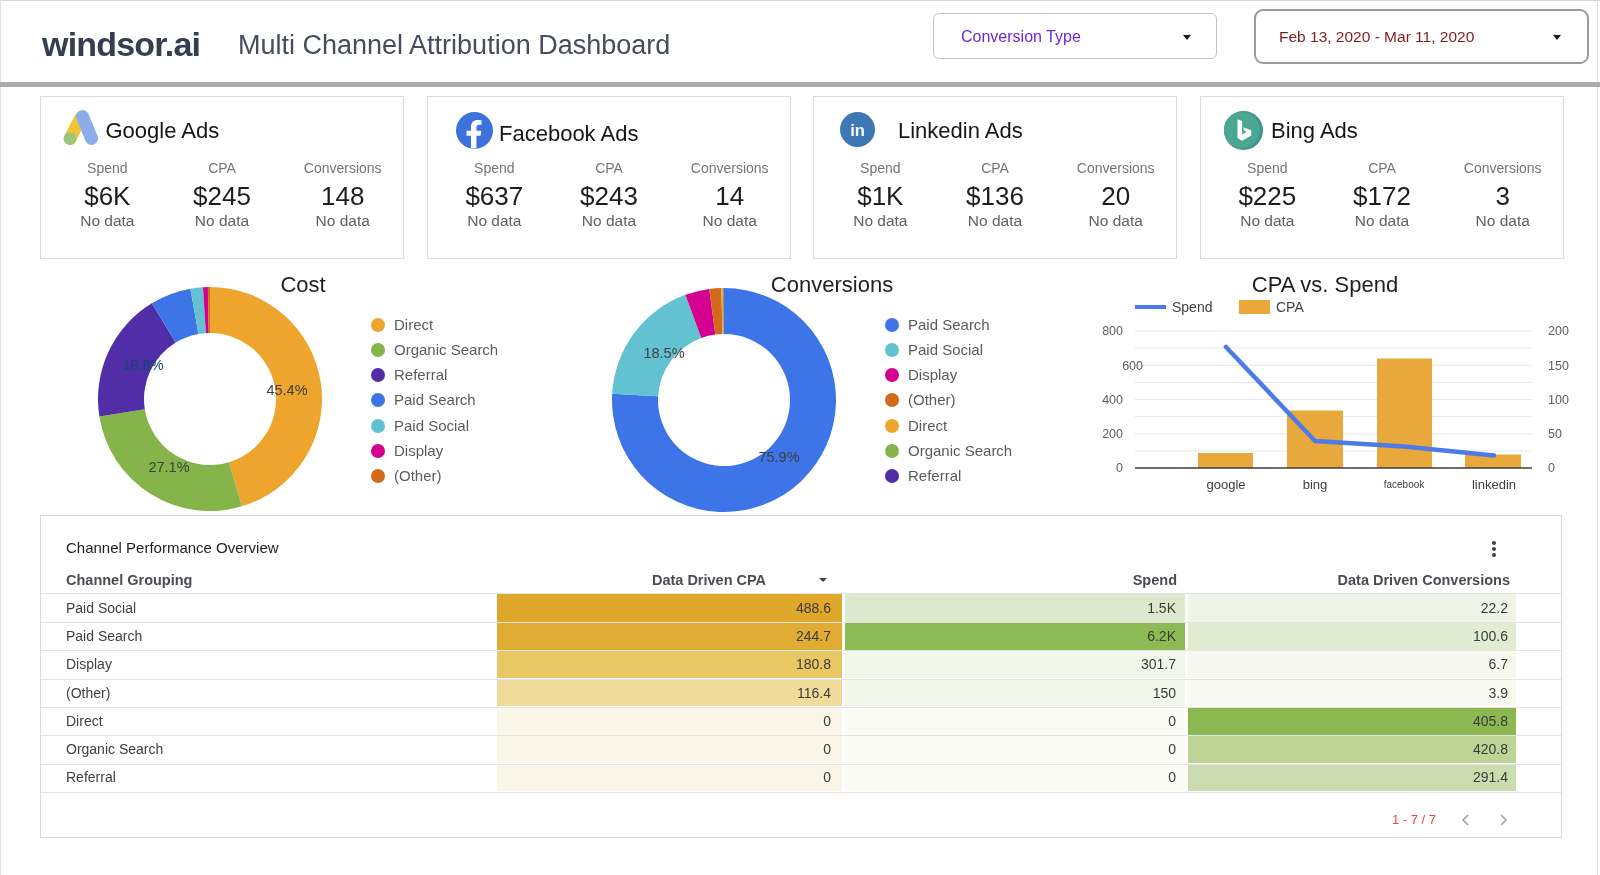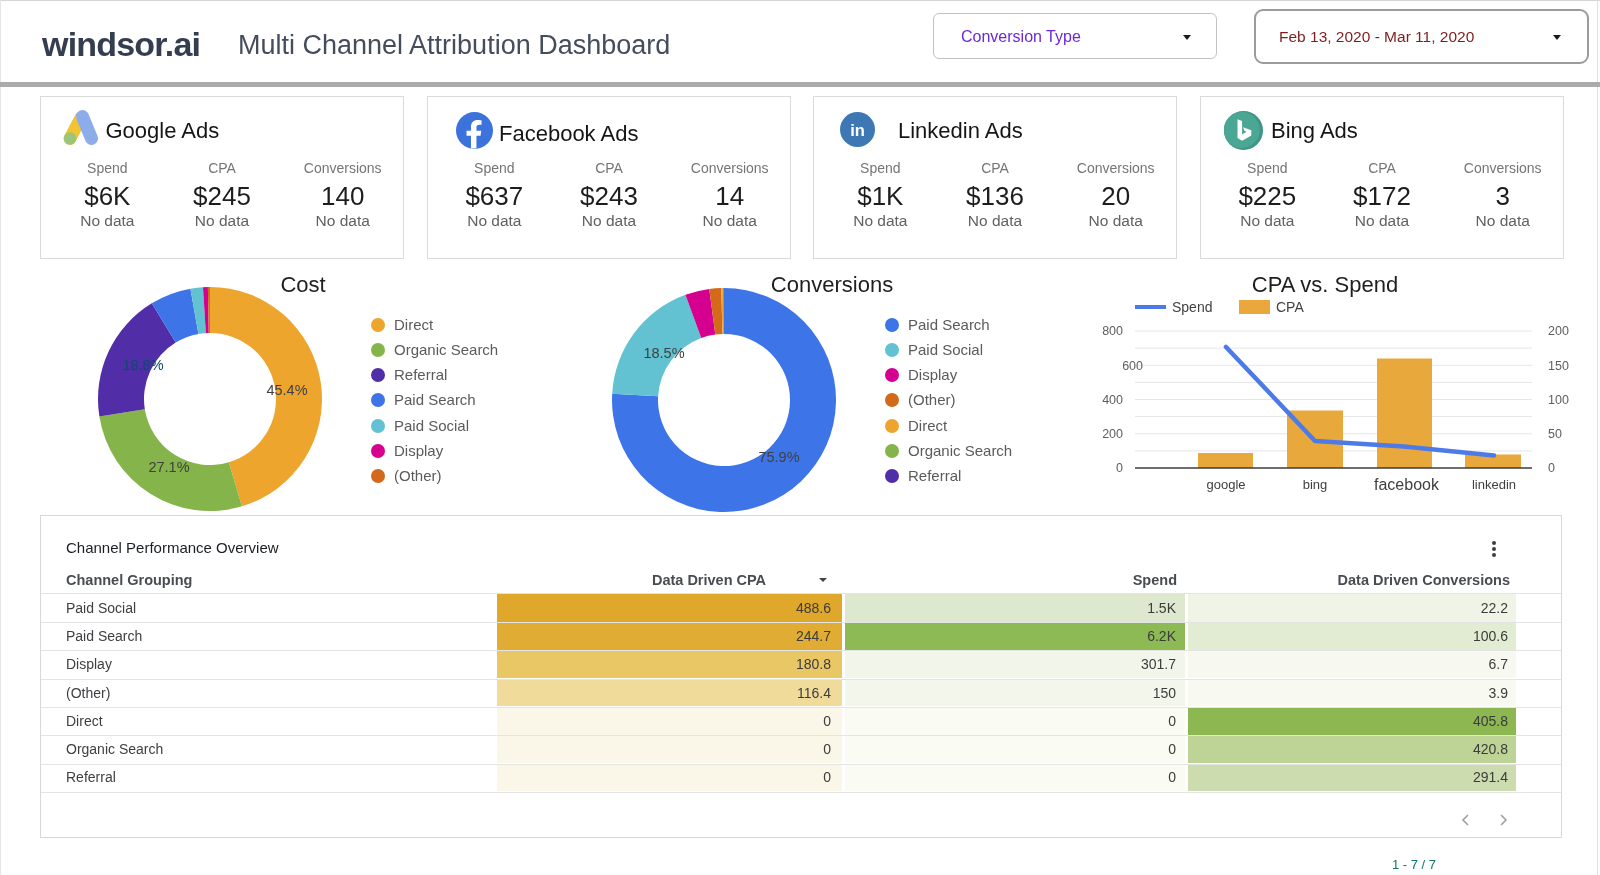--- a/index.html
+++ b/index.html
@@ -61,7 +61,7 @@
       </div>
     <div class="mcol">
         <div class="mlbl">Conversions</div>
-        <div class="mval">140</div>
+        <div class="mval">148</div>
         <div class="mnod">No data</div>
       </div>
   </div>

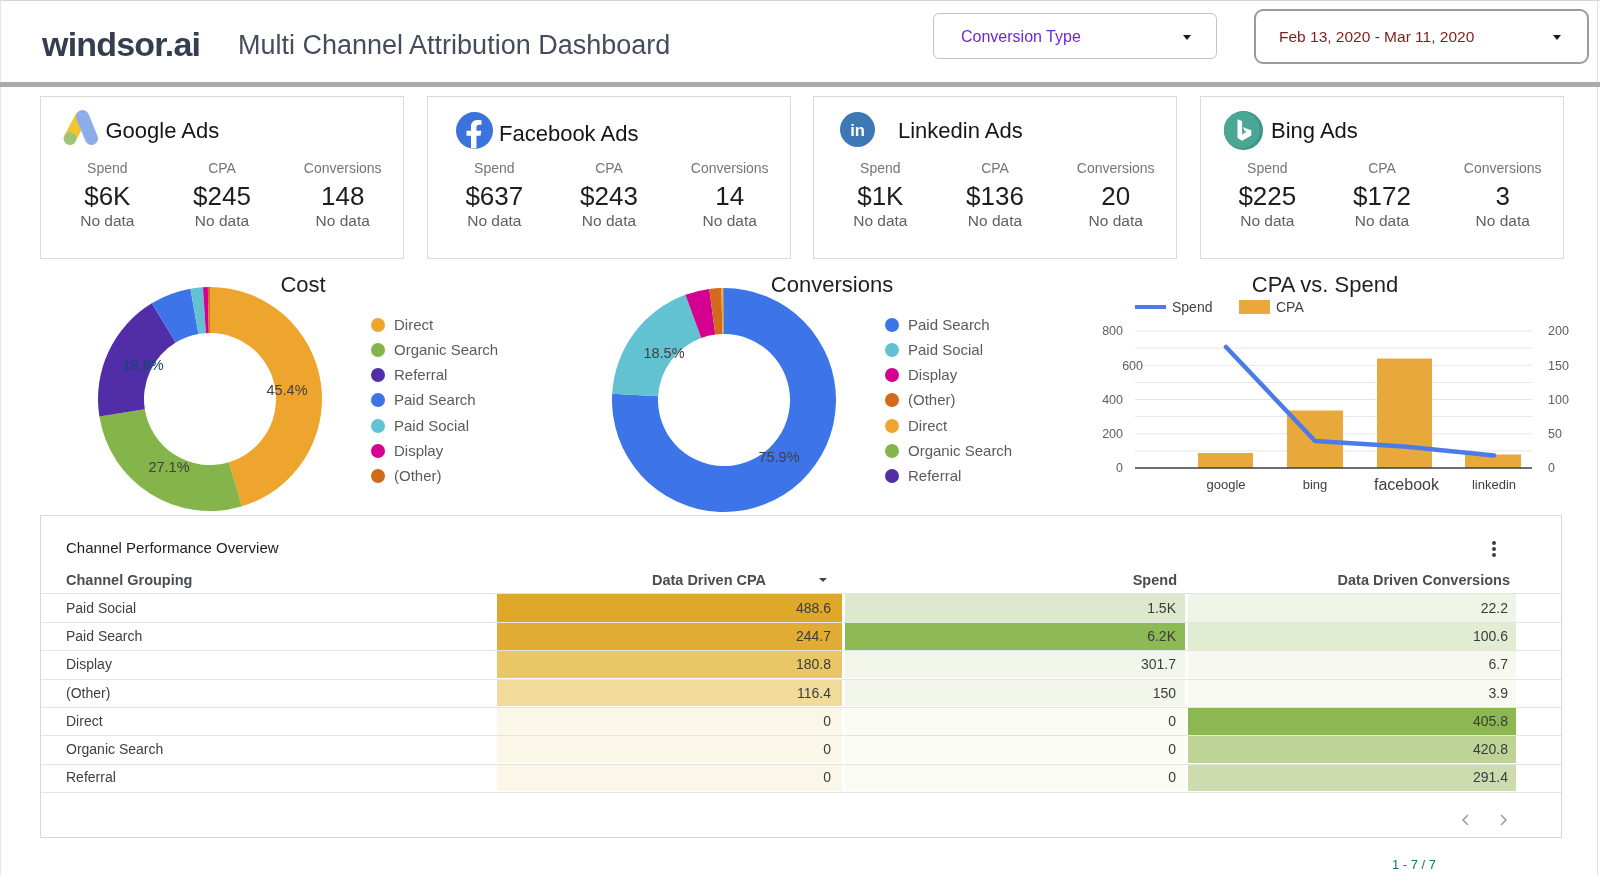--- a/index.html
+++ b/index.html
@@ -261,7 +261,7 @@
 <div class="axlbl" style="left:1548px;top:461.3px">0</div>
 <div class="axlbl" style="left:1196px;top:477px;width:60px;text-align:center;color:#3f3f3f;font-size:13px">google</div>
 <div class="axlbl" style="left:1285px;top:477px;width:60px;text-align:center;color:#3f3f3f;font-size:13px">bing</div>
-<div class="axlbl" style="left:1374px;top:477px;width:60px;text-align:center;color:#3f3f3f;font-size:16px">facebook</div>
+<div class="axlbl" style="left:1374px;top:477px;width:60px;text-align:center;color:#3f3f3f;font-size:10px">facebook</div>
 <div class="axlbl" style="left:1464px;top:477px;width:60px;text-align:center;color:#3f3f3f;font-size:13px">linkedin</div>
 
 <div class="a" style="left:40px;top:515px;width:1522px;height:323px;border:1px solid #d8d8d8;background:#fff"></div>

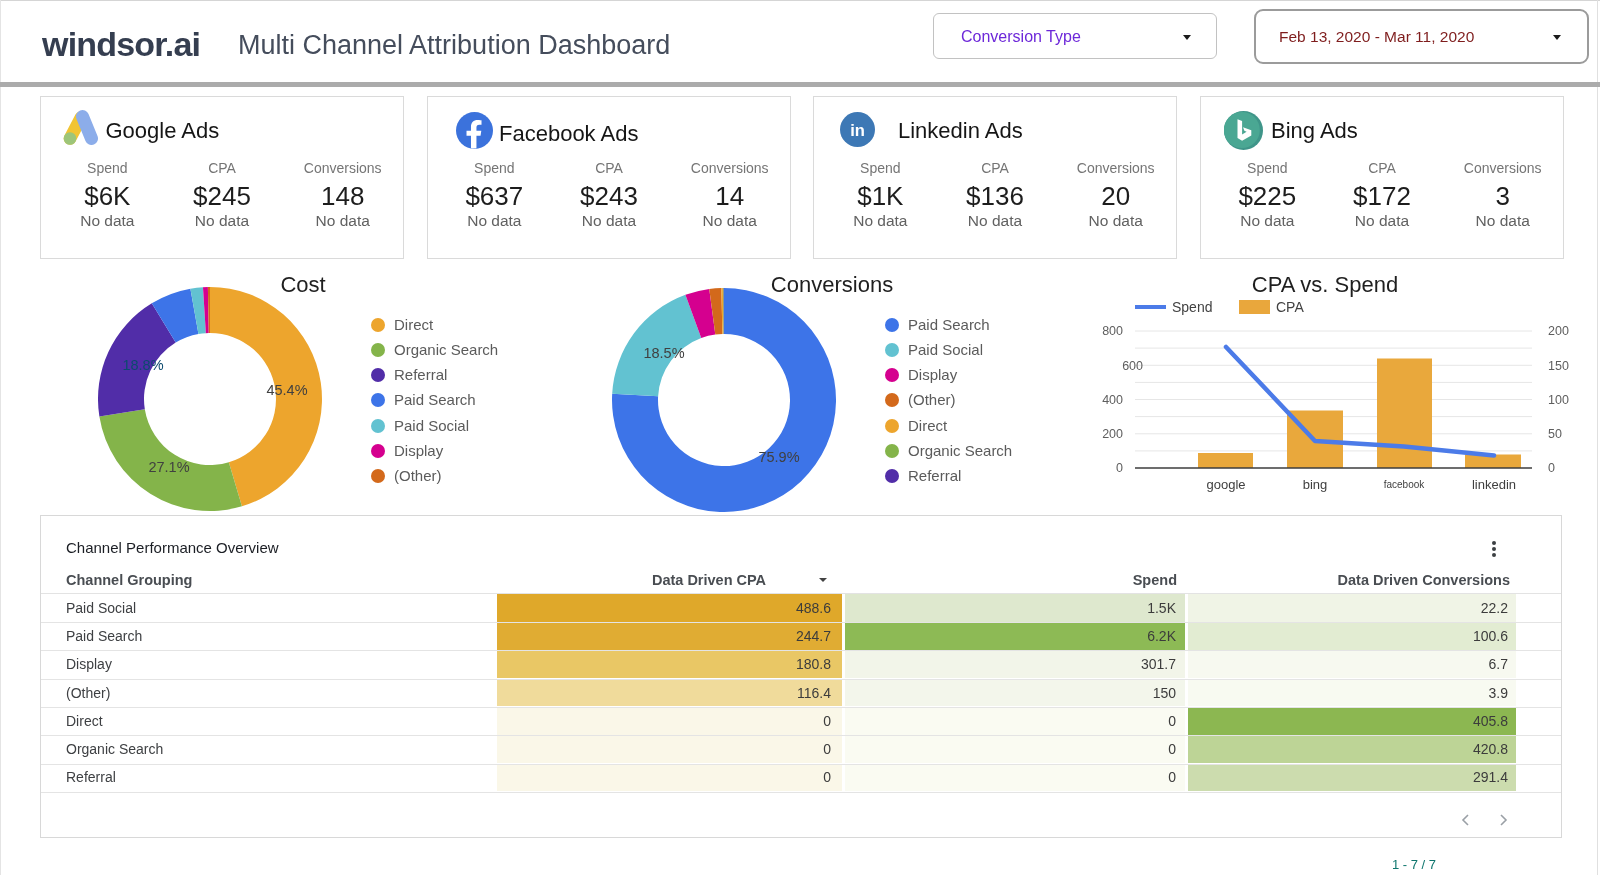--- a/index.html
+++ b/index.html
@@ -334,7 +334,7 @@
 <div class="cellv" style="left:976px;top:768px;width:200px">0</div>
 <div class="cellv" style="left:1308px;top:768px;width:200px">291.4</div>
 
-<div class="a" style="left:1364px;top:857px;width:100px;text-align:center;font-size:13px;color:#0f766e">1 - 7 / 7</div>
+<div class="a" style="left:1364px;top:812px;width:100px;text-align:center;font-size:13px;color:#ef4444">1 - 7 / 7</div>
 <svg class="a" style="left:1459px;top:813px" width="14" height="14" viewBox="0 0 14 14">
     <polyline points="9,2 4,7 9,12" fill="none" stroke="#9aa0a6" stroke-width="1.6"></polyline>
   </svg>

